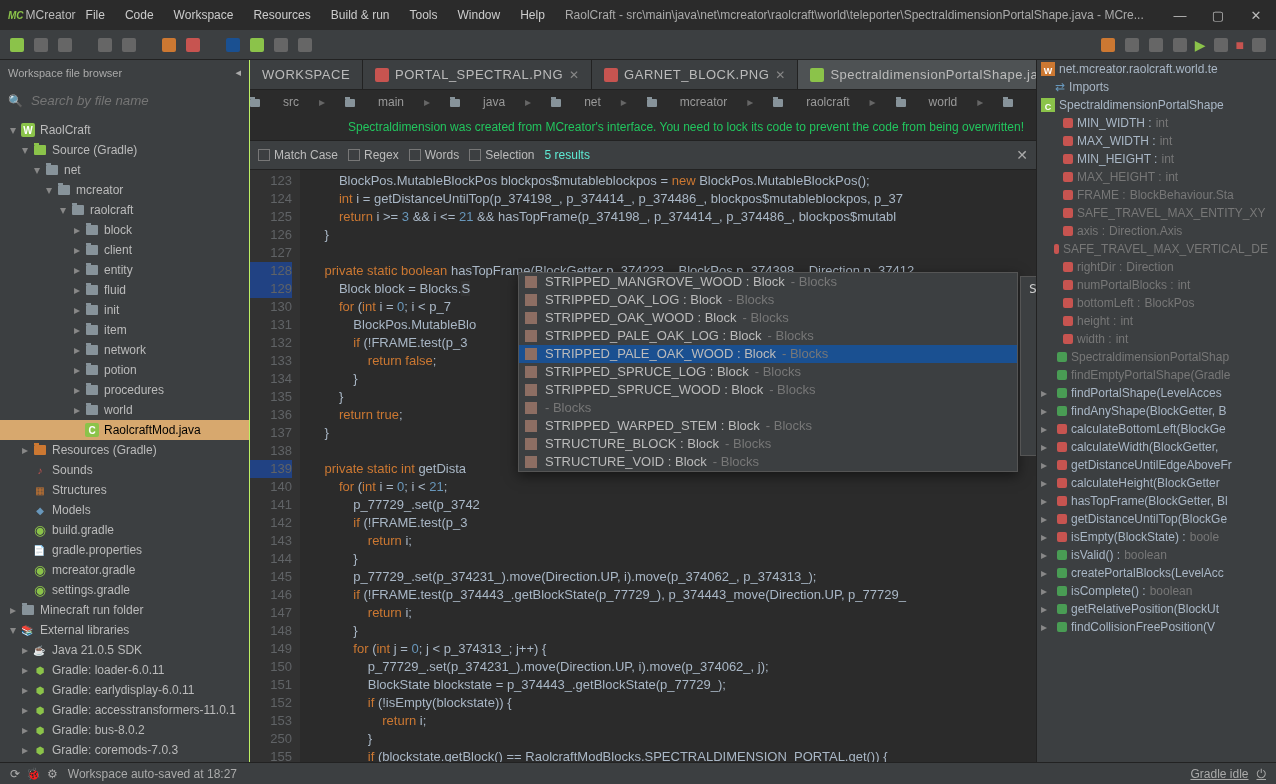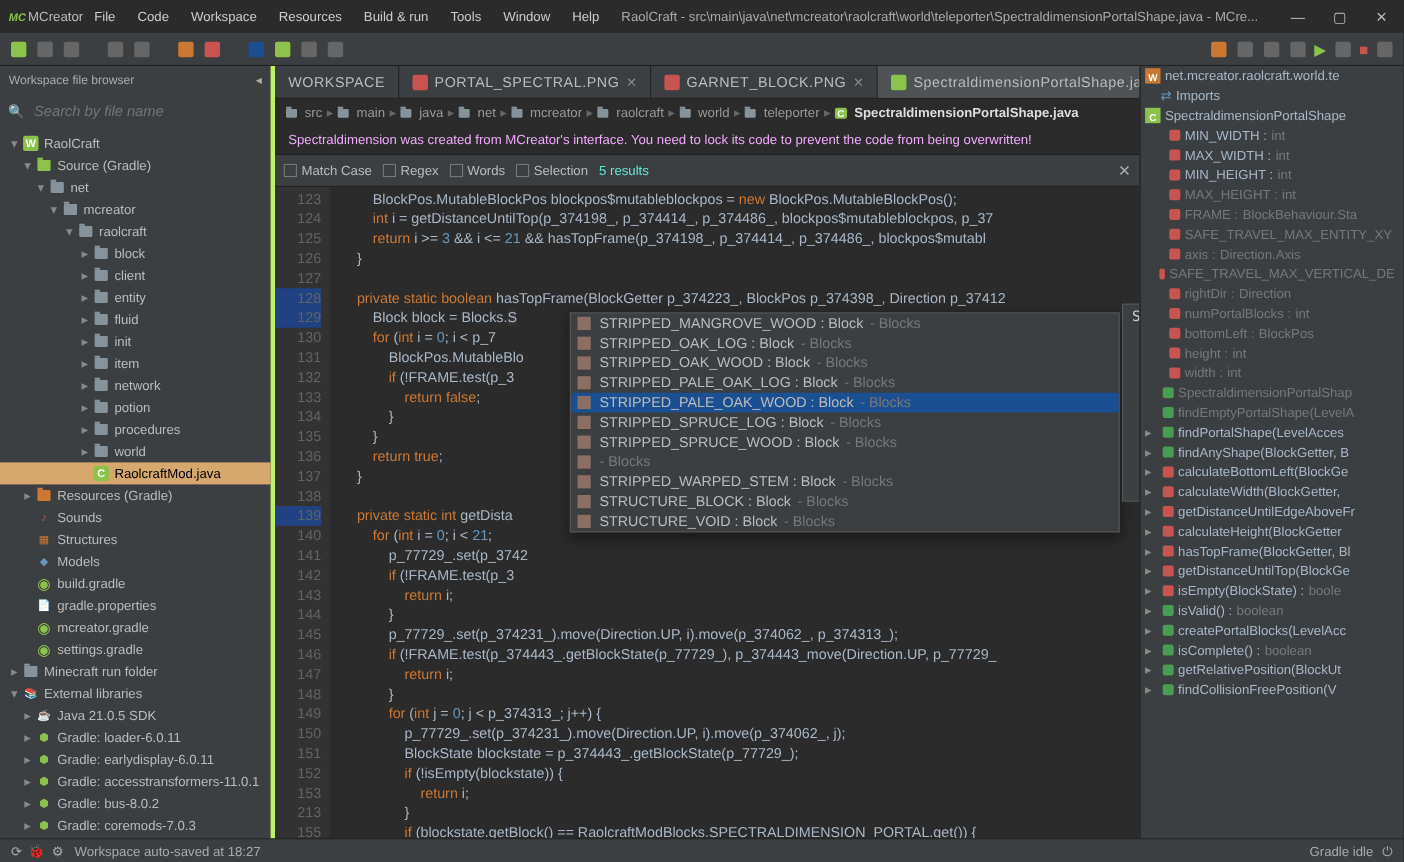--- a/index.html
+++ b/index.html
@@ -14,7 +14,7 @@
 .toolbar .spacer { flex: 1; }
 .sq { width: 14px; height: 14px; display: inline-block; border-radius: 2px; margin: 0 2px; }
 .main { display: flex; height: calc(100% - 30px - 30px - 22px); }
-.sidebar { width: 250px; background: #3c3f41; border-right: 4px solid #bef264; display: flex; flex-direction: column; }
+.sidebar { width: 250px; background: #3c3f41; border-right: 1px solid #bef264; display: flex; flex-direction: column; }
 .sidebar-header { padding: 6px 8px; color: #aaa; font-size: 11px; display: flex; align-items: center; justify-content: space-between; }
 .sidebar-search { display: flex; align-items: center; padding: 4px 8px; }
 .sidebar-search input { flex: 1; background: transparent; border: none; color: #bbb; padding: 4px; outline: none; font-style: italic; }

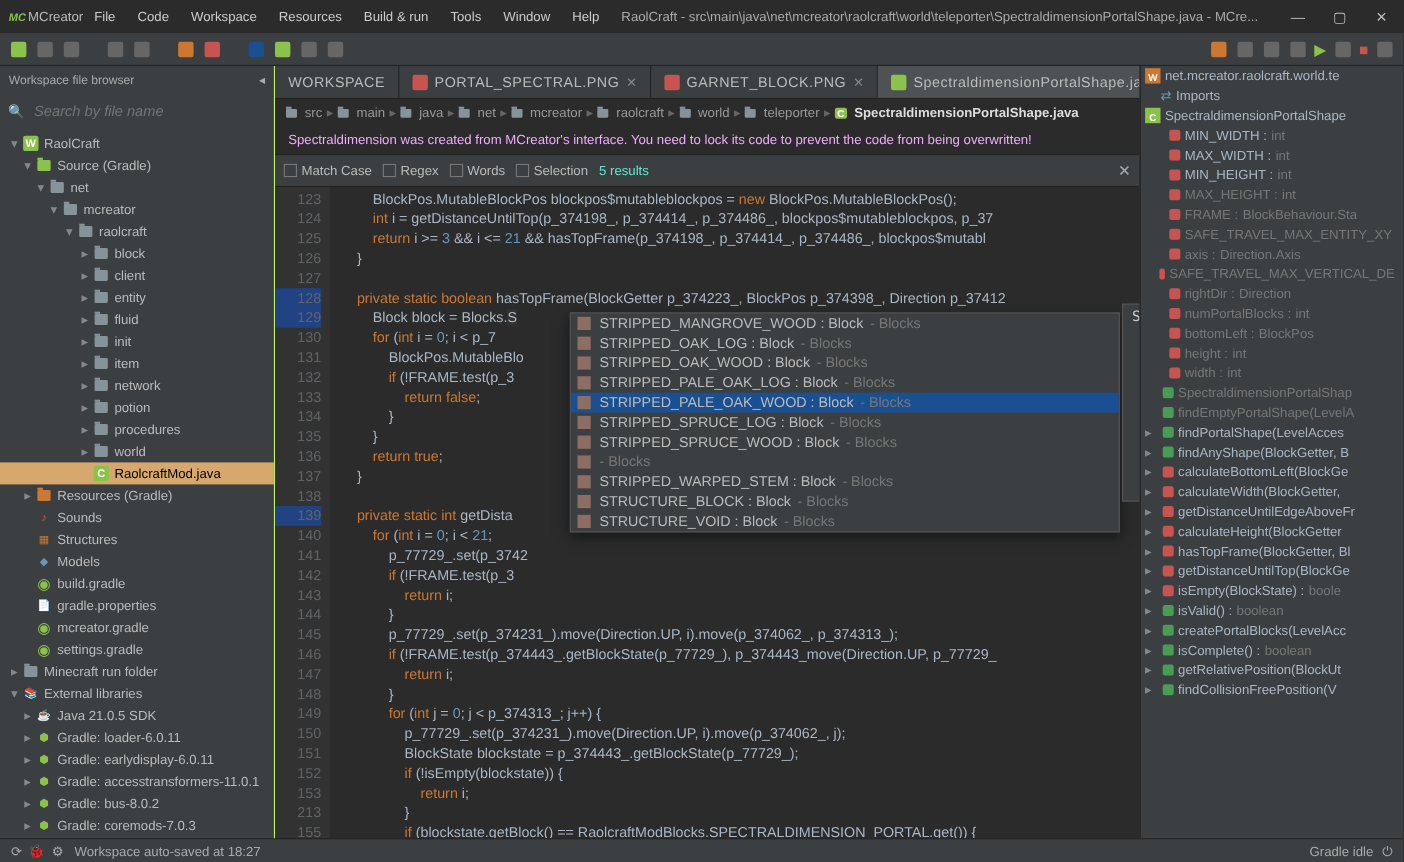--- a/index.html
+++ b/index.html
@@ -41,7 +41,7 @@
 .tab .tab-label { color: #bbb; font-size: 13px; letter-spacing: 0.5px; }
 .tab .close { color: #888; }
 .tab-icon { width: 14px; height: 14px; display: inline-block; border-radius: 2px; }
-.breadcrumb { height: 24px; display: flex; align-items: center; padding: 0 10px; gap: 4px; color: #999; font-size: 12px; }
+.breadcrumb { height: 24px; display: flex; align-items: center; padding: 0 0; gap: 20px; color: #999; font-size: 12px; }
 .breadcrumb .sep { color: #666; }
 .breadcrumb .file-active { color: #ddd; font-weight: bold; }
 .warning-bar { padding: 6px 12px; color: #f0abfc; font-size: 12px; }

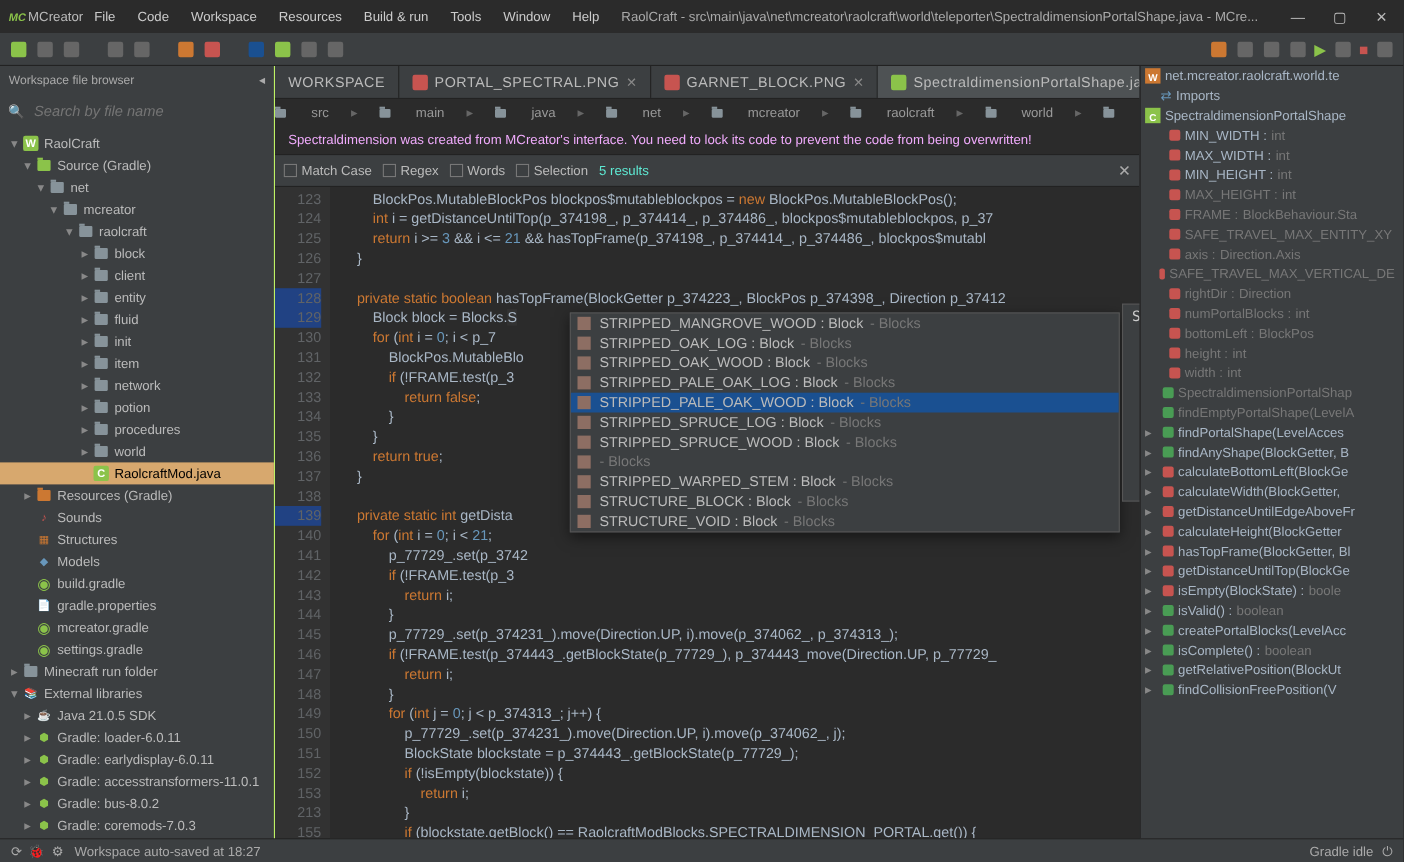--- a/index.html
+++ b/index.html
@@ -44,7 +44,7 @@
 .breadcrumb { height: 24px; display: flex; align-items: center; padding: 0 0; gap: 20px; color: #999; font-size: 12px; }
 .breadcrumb .sep { color: #666; }
 .breadcrumb .file-active { color: #ddd; font-weight: bold; }
-.warning-bar { padding: 6px 12px; color: #f0abfc; font-size: 12px; }
+.warning-bar { padding: 6px 12px; color: #22c55e; font-size: 12px; text-align: right; }
 .search-bar { height: 30px; display: flex; align-items: center; background: #3c3f41; padding: 0 8px; gap: 10px; border-top: 1px solid #222; border-bottom: 1px solid #222; }
 .search-bar input { background: transparent; border: 1px solid transparent; color: #ccc; padding: 3px 6px; width: 440px; outline: none; }
 .search-bar .checkbox { display: flex; align-items: center; gap: 4px; }

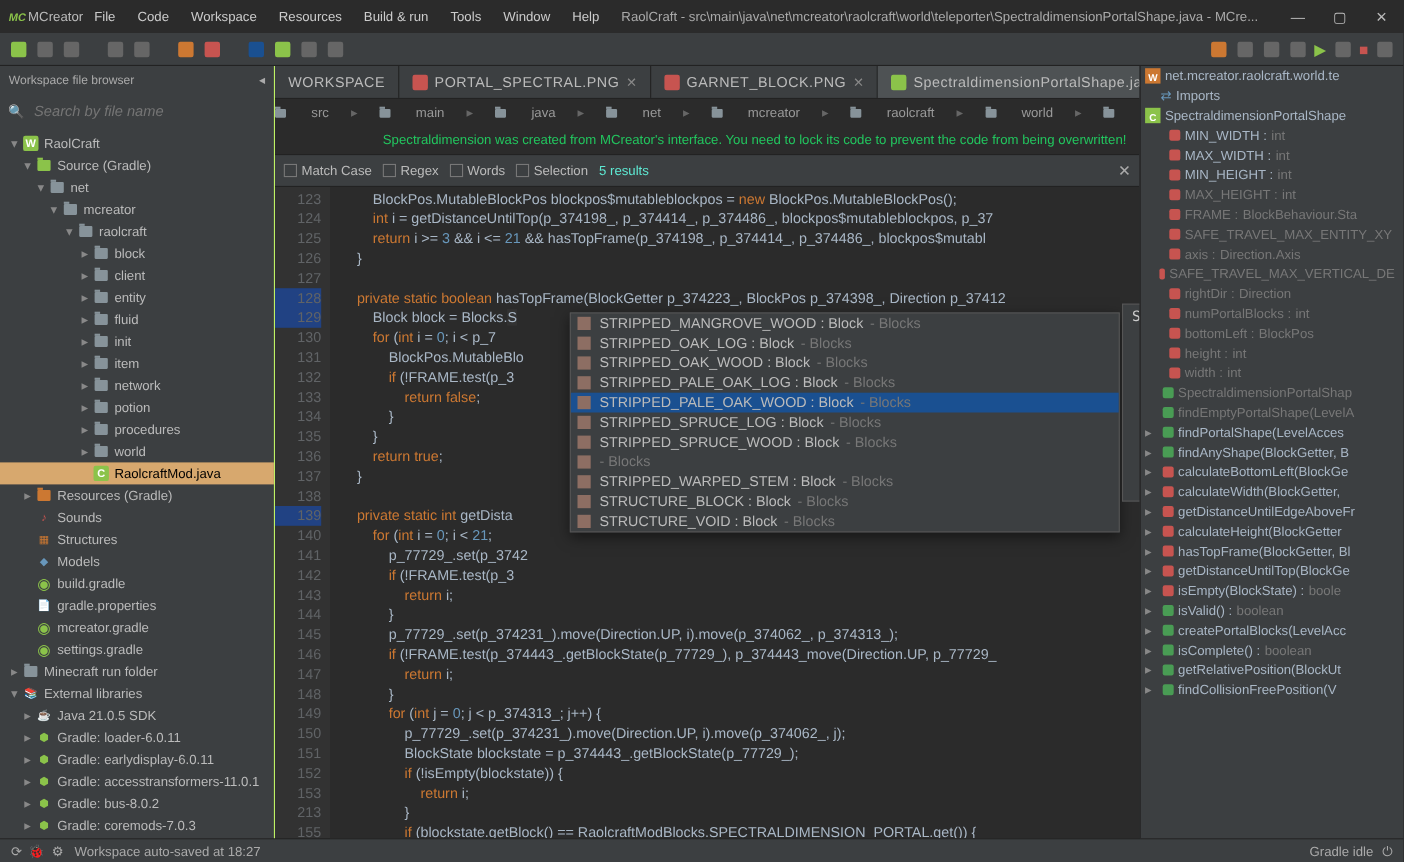--- a/index.html
+++ b/index.html
@@ -58,7 +58,7 @@
 .code-line { height: 18px; line-height: 18px; }
 .kw { color: #cc7832; }
 .num { color: #6897bb; }
-.autocomplete { position: absolute; top: 114px; left: 268px; background: #3c3f41; border: 1px solid #555; width: 500px; box-shadow: 0 4px 12px rgba(0,0,0,0.5); z-index: 10; }
+.autocomplete { position: absolute; top: 102px; left: 268px; background: #3c3f41; border: 1px solid #555; width: 500px; box-shadow: 0 4px 12px rgba(0,0,0,0.5); z-index: 10; }
 .ac-row { height: 18px; line-height: 18px; display: flex; align-items: center; padding: 0 6px; gap: 6px; font-family: "Consolas", monospace; font-size: 13px; }
 .ac-row.sel { background: #1a5091; }
 .ac-row .cube { width: 12px; height: 12px; background: #8d6e63; display: inline-block; margin-right: 2px; }

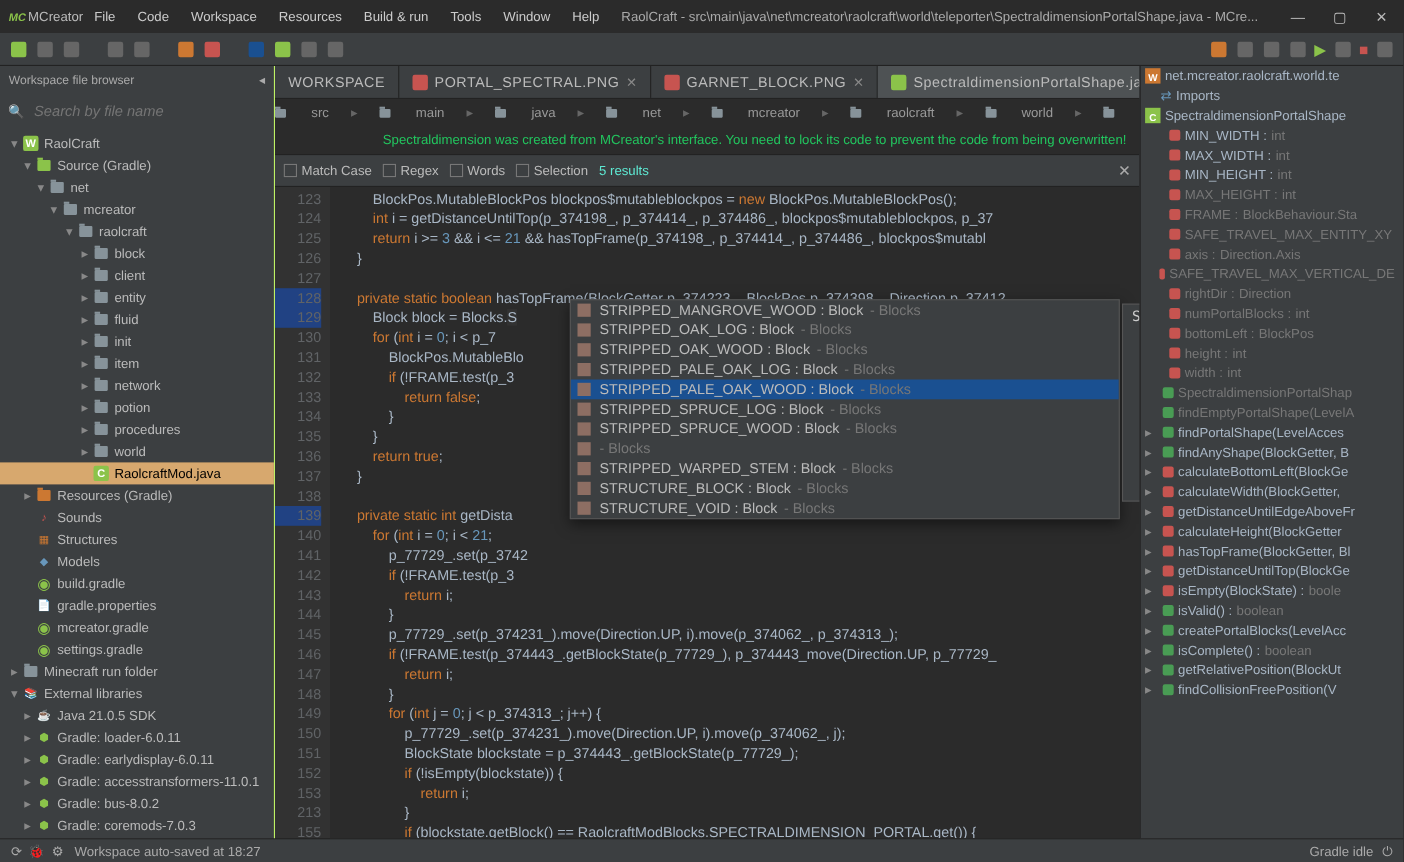--- a/index.html
+++ b/index.html
@@ -632,7 +632,7 @@
       <div class="outline-row">
         <span class="arrow"> </span>
         <span class="badge green"></span>
-        <span class="name dim">findEmptyPortalShape(LevelA</span>
+        <span class="name dim">findEmptyPortalShape(Gradle</span>
         <span class="dim"></span>
       </div>
       <div class="outline-row">

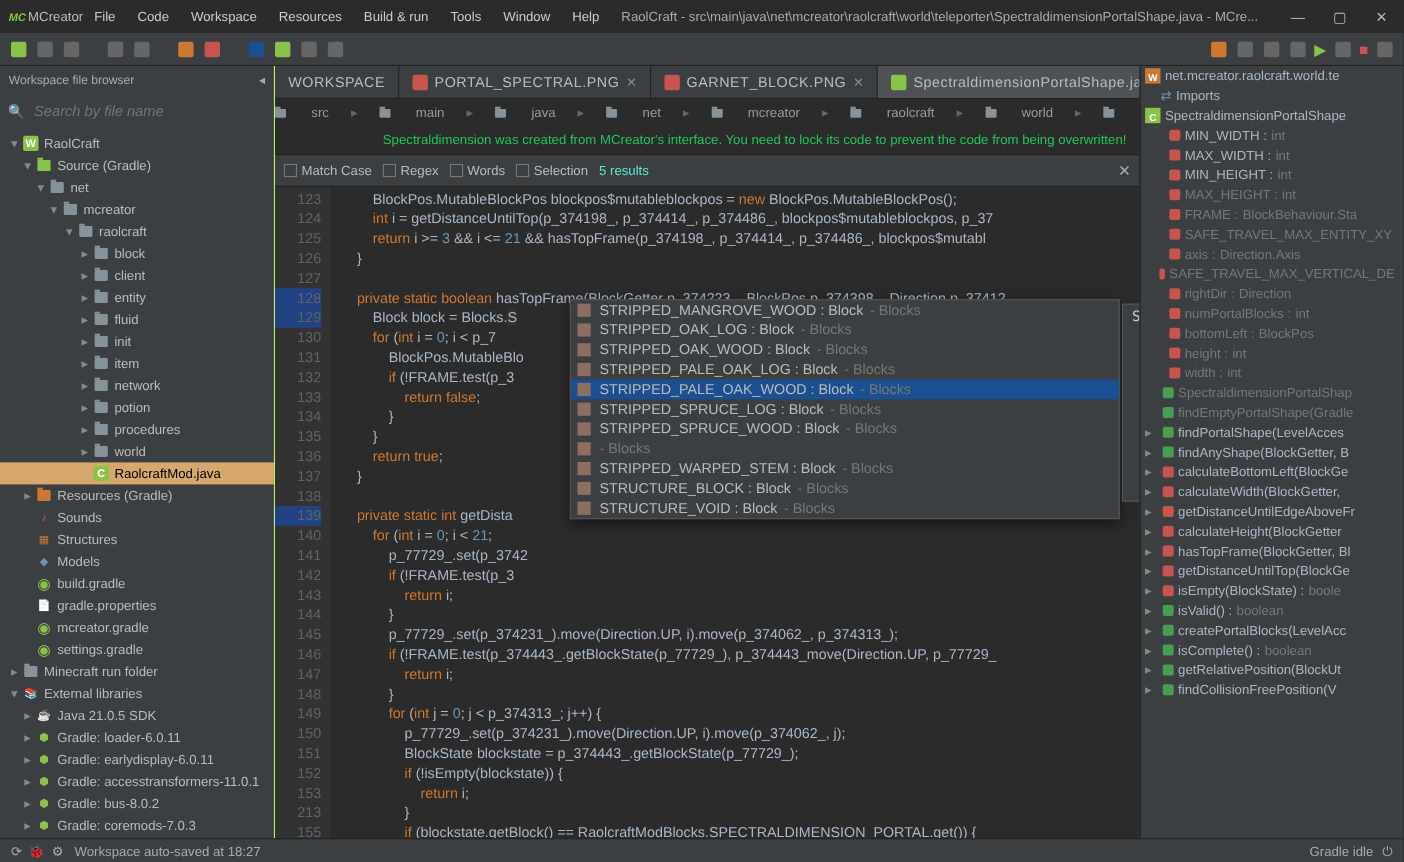--- a/index.html
+++ b/index.html
@@ -467,7 +467,7 @@
           <div>151</div>
           <div>152</div>
           <div>153</div>
-          <div>213</div>
+          <div>250</div>
           <div>155</div>
         </div>
       <div class="code" id="code"><div class="code-line">        BlockPos.MutableBlockPos blockpos$mutableblockpos = <span class="kw">new</span> BlockPos.MutableBlockPos();</div><div class="code-line">        <span class="kw">int</span> i = getDistanceUntilTop(p_374198_, p_374414_, p_374486_, blockpos$mutableblockpos, p_37</div><div class="code-line">        <span class="kw">return</span> i &gt;= <span class="num">3</span> &amp;&amp; i &lt;= <span class="num">21</span> &amp;&amp; hasTopFrame(p_374198_, p_374414_, p_374486_, blockpos$mutabl</div><div class="code-line">    }</div><div class="code-line"></div><div class="code-line">    <span class="kw">private static boolean</span> hasTopFrame(BlockGetter p_374223_, BlockPos p_374398_, Direction p_37412</div><div class="code-line">        Block block = Blocks.<span style="background:#323232">S</span></div><div class="code-line">        <span class="kw">for</span> (<span class="kw">int</span> i = <span class="num">0</span>; i &lt; p_7</div><div class="code-line">            BlockPos.MutableBlo</div><div class="code-line">            <span class="kw">if</span> (!FRAME.test(p_3</div><div class="code-line">                <span class="kw">return false</span>;</div><div class="code-line">            }</div><div class="code-line">        }</div><div class="code-line">        <span class="kw">return true</span>;</div><div class="code-line">    }</div><div class="code-line"></div><div class="code-line">    <span class="kw">private static int</span> getDista</div><div class="code-line">        <span class="kw">for</span> (<span class="kw">int</span> i = <span class="num">0</span>; i &lt; <span class="num">21</span>;</div><div class="code-line">            p_77729_.set(p_3742</div><div class="code-line">            <span class="kw">if</span> (!FRAME.test(p_3</div><div class="code-line">                <span class="kw">return</span> i;</div><div class="code-line">            }</div><div class="code-line">            p_77729_.set(p_374231_).move(Direction.UP, i).move(p_374062_, p_374313_);</div><div class="code-line">            <span class="kw">if</span> (!FRAME.test(p_374443_.getBlockState(p_77729_), p_374443_move(Direction.UP, p_77729_</div><div class="code-line">                <span class="kw">return</span> i;</div><div class="code-line">            }</div><div class="code-line">            <span class="kw">for</span> (<span class="kw">int</span> j = <span class="num">0</span>; j &lt; p_374313_; j++) {</div><div class="code-line">                p_77729_.set(p_374231_).move(Direction.UP, i).move(p_374062_, j);</div><div class="code-line">                BlockState blockstate = p_374443_.getBlockState(p_77729_);</div><div class="code-line">                <span class="kw">if</span> (!isEmpty(blockstate)) {</div><div class="code-line">                    <span class="kw">return</span> i;</div><div class="code-line">                }</div><div class="code-line">                <span class="kw">if</span> (blockstate.getBlock() == RaolcraftModBlocks.SPECTRALDIMENSION_PORTAL.get()) {</div></div>

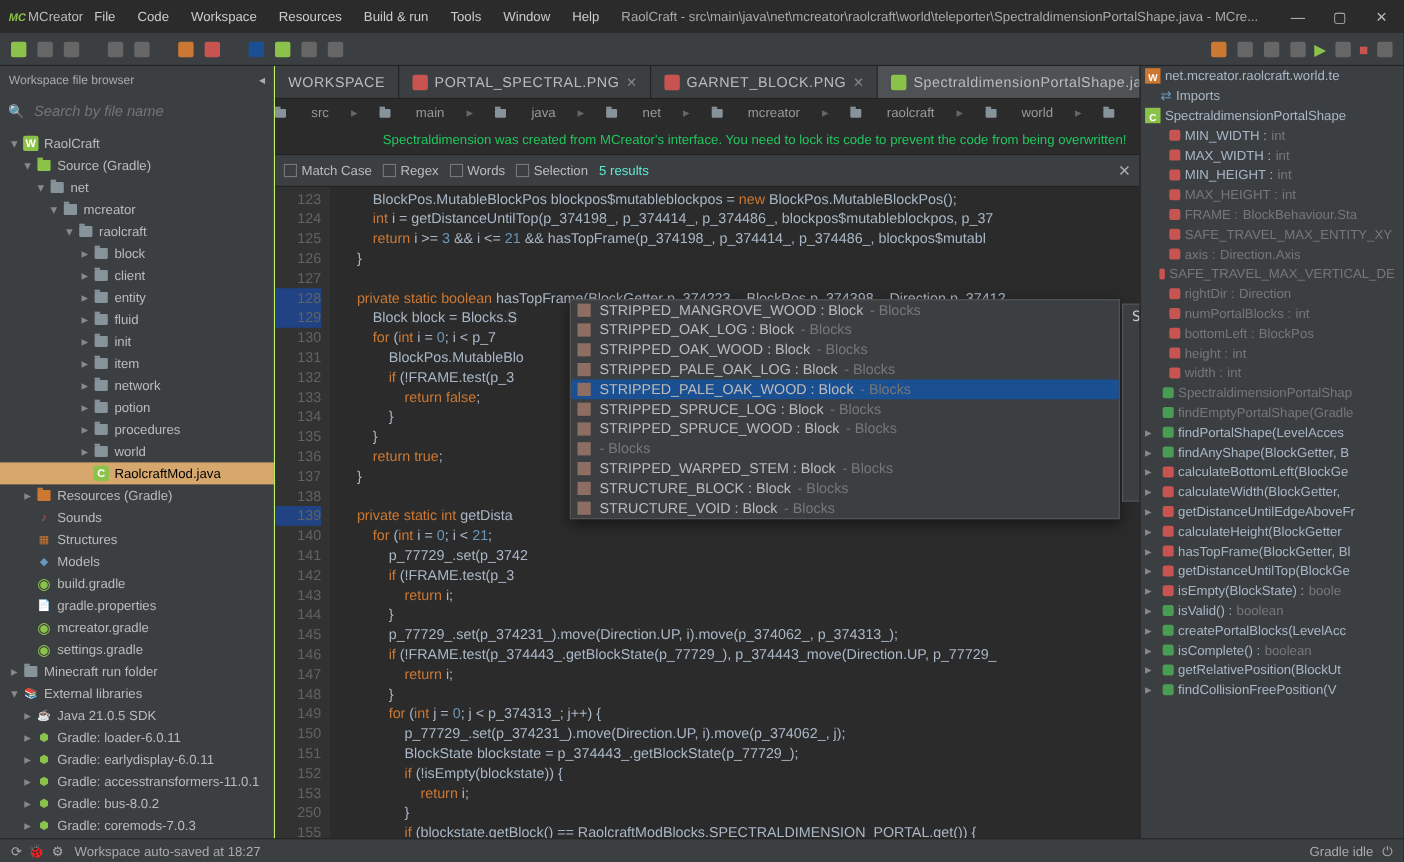--- a/index.html
+++ b/index.html
@@ -74,7 +74,7 @@
 .outline-row .name { color: #a9b7c6; }
 .outline-row .dim { color: #777; }
 .status-bar { height: 22px; background: #3c3f41; display: flex; align-items: center; padding: 0 10px; color: #aaa; font-size: 12px; border-top: 1px solid #222; }
-.status-bar .right { margin-left: auto; display: flex; gap: 8px; align-items: flex-end; }
+.status-bar .right { margin-left: auto; display: flex; gap: 8px; align-items: flex-end; text-decoration: underline; }
 </style>
 </head>
 <body>

